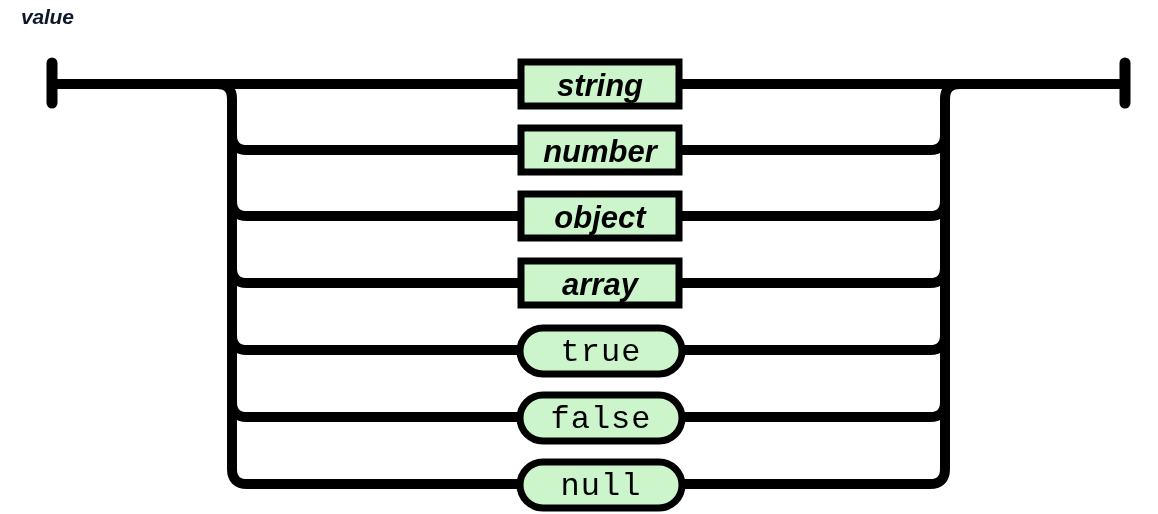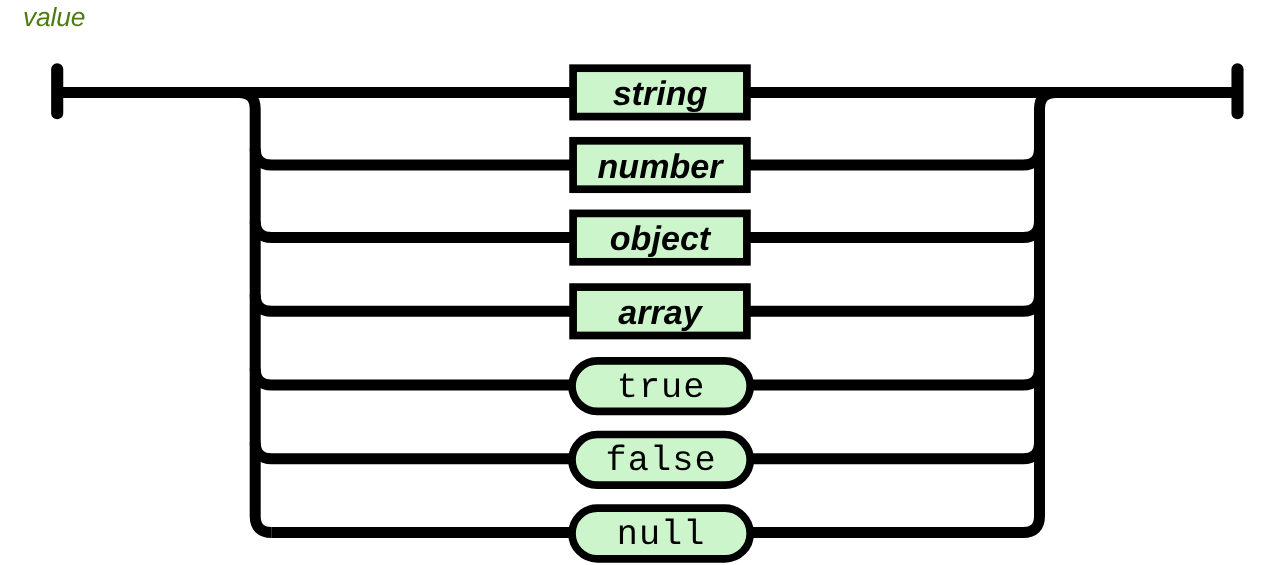--- a/index.html
+++ b/index.html
@@ -26,11 +26,11 @@
     left: 21px;
     top: 3px;
     font-family: "Liberation Sans", sans-serif;
-    font-weight: normal;
+    font-weight: bold;
     font-style: italic;
-    font-size: 24px;
+    font-size: 21px;
     line-height: 28px;
-    color: #4d7c0f;
+    color: #0f172a;
     letter-spacing: -0.2px;
     white-space: nowrap;
   }

